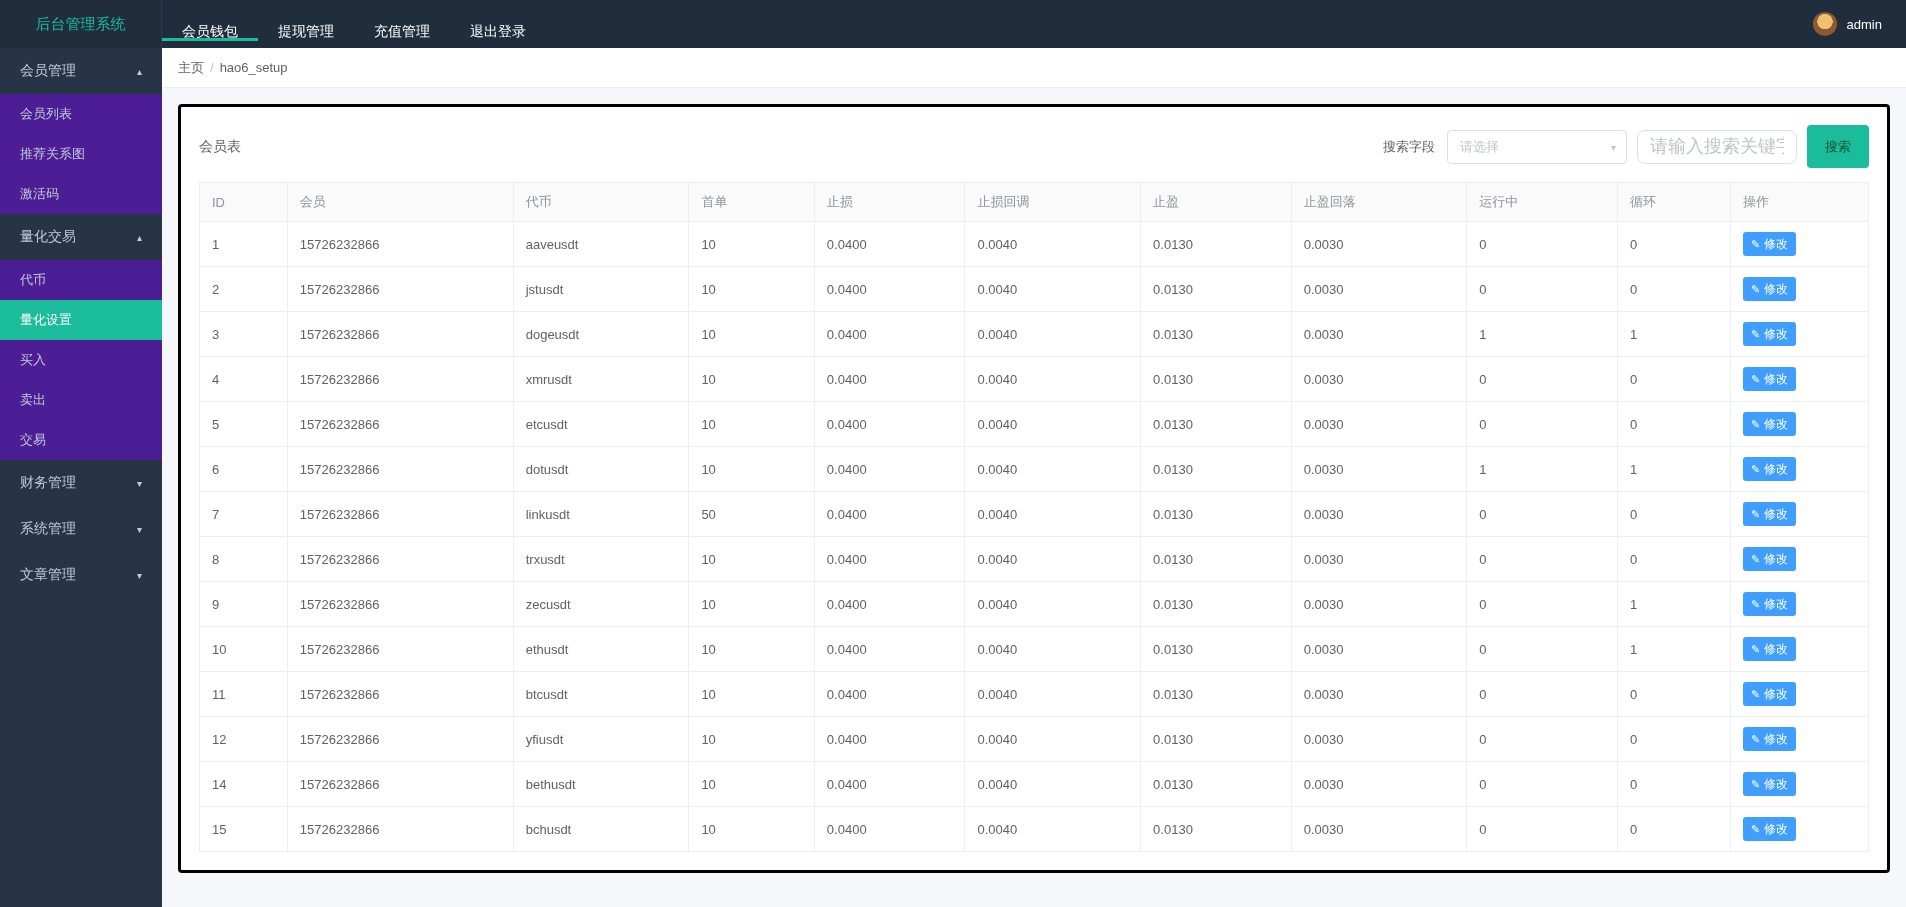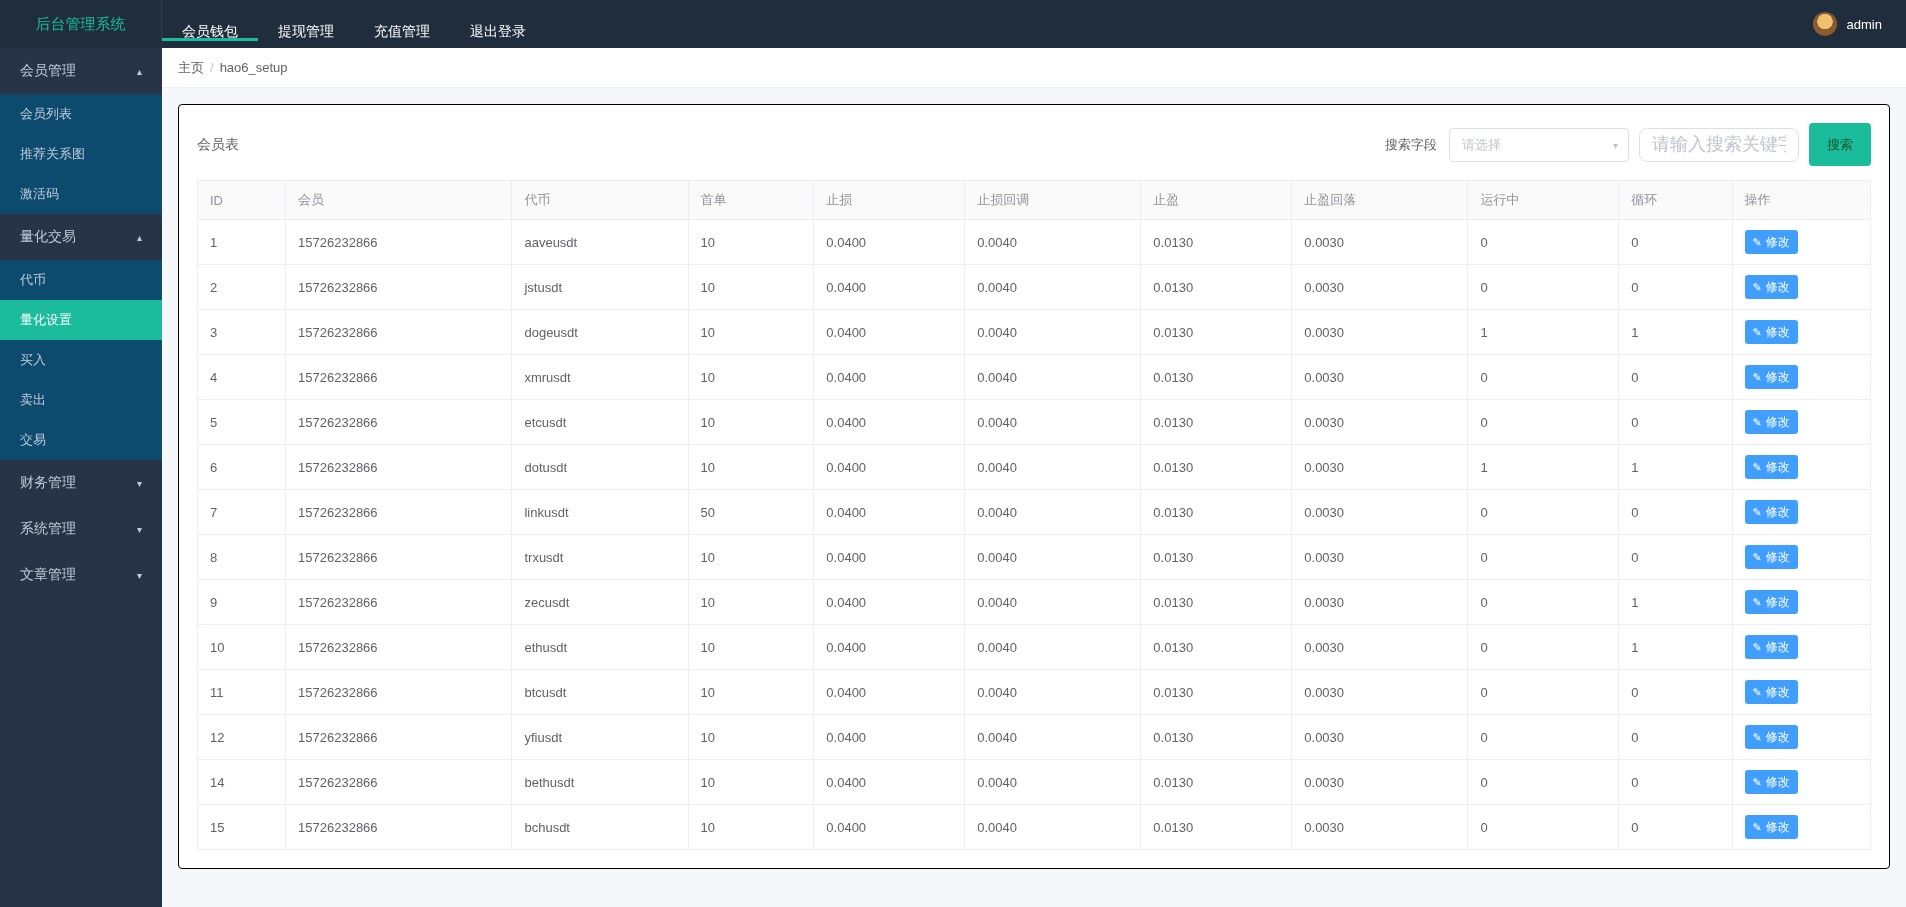--- a/index.html
+++ b/index.html
@@ -21,7 +21,7 @@
 .menu-group-title { display: flex; align-items: center; justify-content: space-between; padding: 0 20px; height: 46px; cursor: pointer; font-size: 14px; color: #bfcbd9; }
 .menu-group-title.light { background: #263445; }
 .menu-group-title .caret { font-size: 10px; }
-.submenu { background: #0c4a6e; }
+.submenu { background: #4c1d95; }
 .submenu .sub-item { height: 40px; line-height: 40px; padding-left: 20px; font-size: 13px; color: #bfcbd9; cursor: pointer; }
 .submenu .sub-item.active { background: #1abc9c; color: #fff; }
 

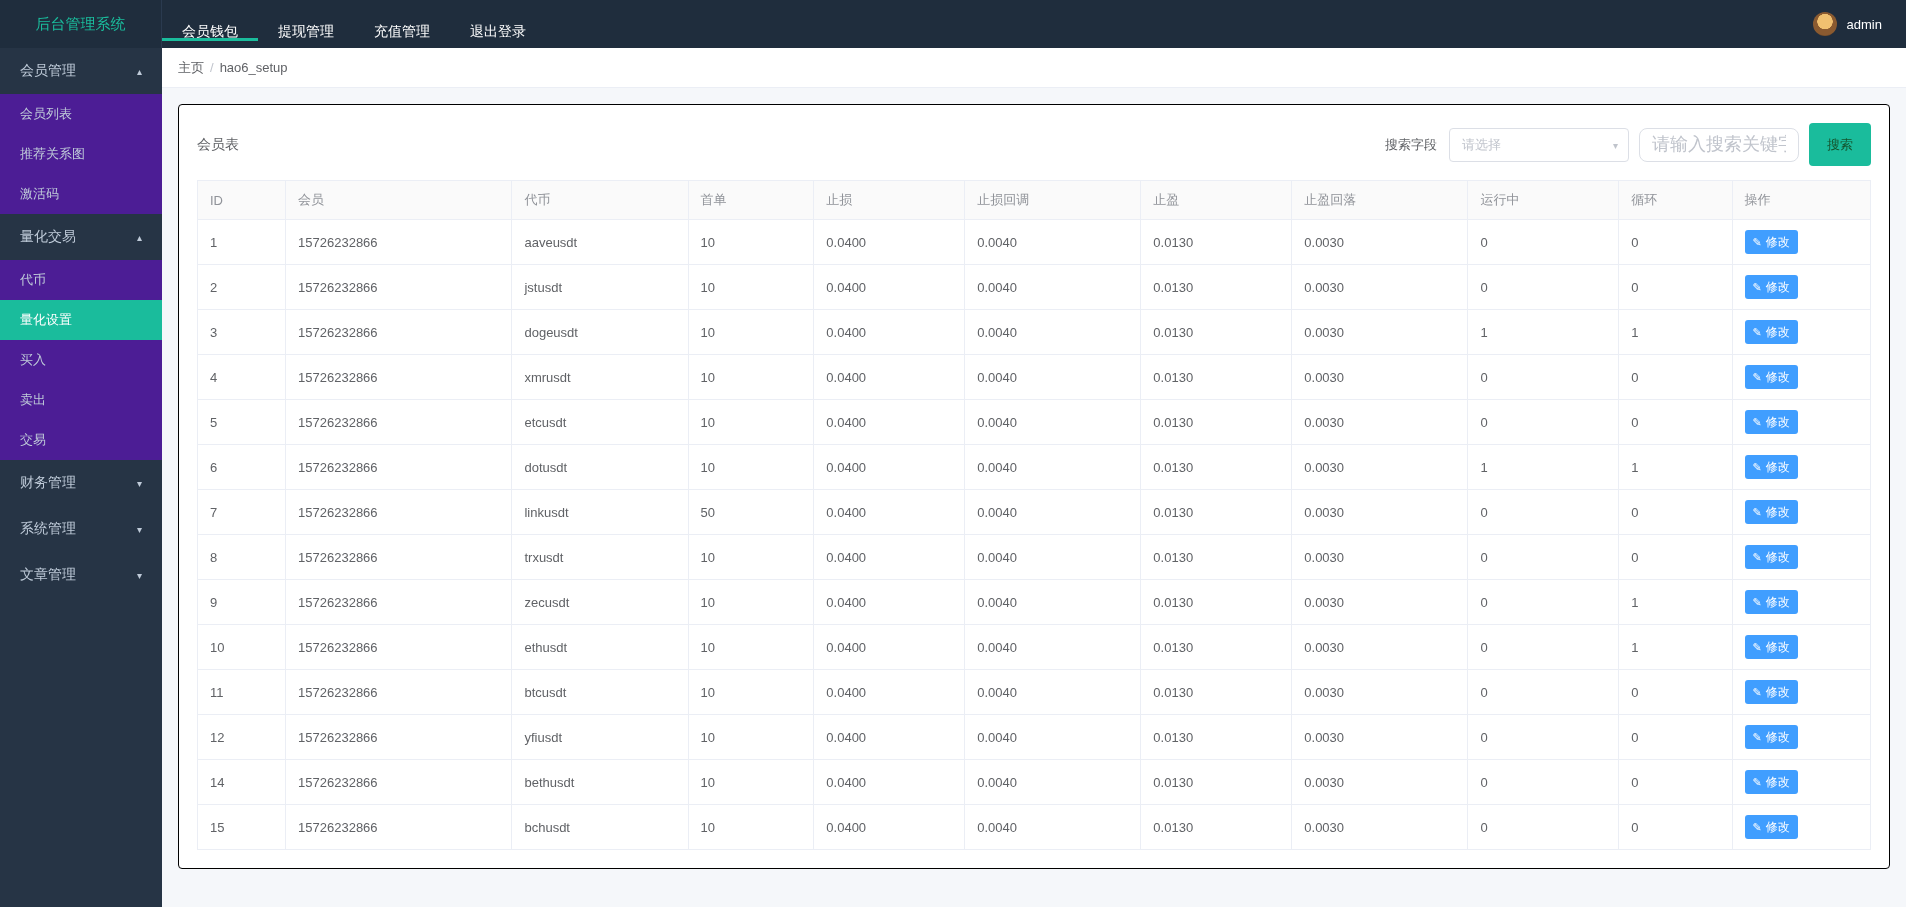--- a/index.html
+++ b/index.html
@@ -29,7 +29,7 @@
 .breadcrumb { height: 40px; background: #fff; border-bottom: 1px solid #ebeef5; display: flex; align-items: center; padding: 0 16px; font-size: 13px; color: #606266; gap: 6px; }
 .breadcrumb .sep { color: #c0c4cc; }
 .content-wrap { flex: 1; padding: 16px; overflow: auto; }
-.card { background: #fff; border: 1px solid #000000; border-radius: 4px; padding: 18px; }
+.card { background: #fff; border: 3px solid #000000; border-radius: 4px; padding: 18px; }
 
 .card-header { display: flex; align-items: center; margin-bottom: 14px; }
 .card-title { font-size: 14px; color: #606266; }

